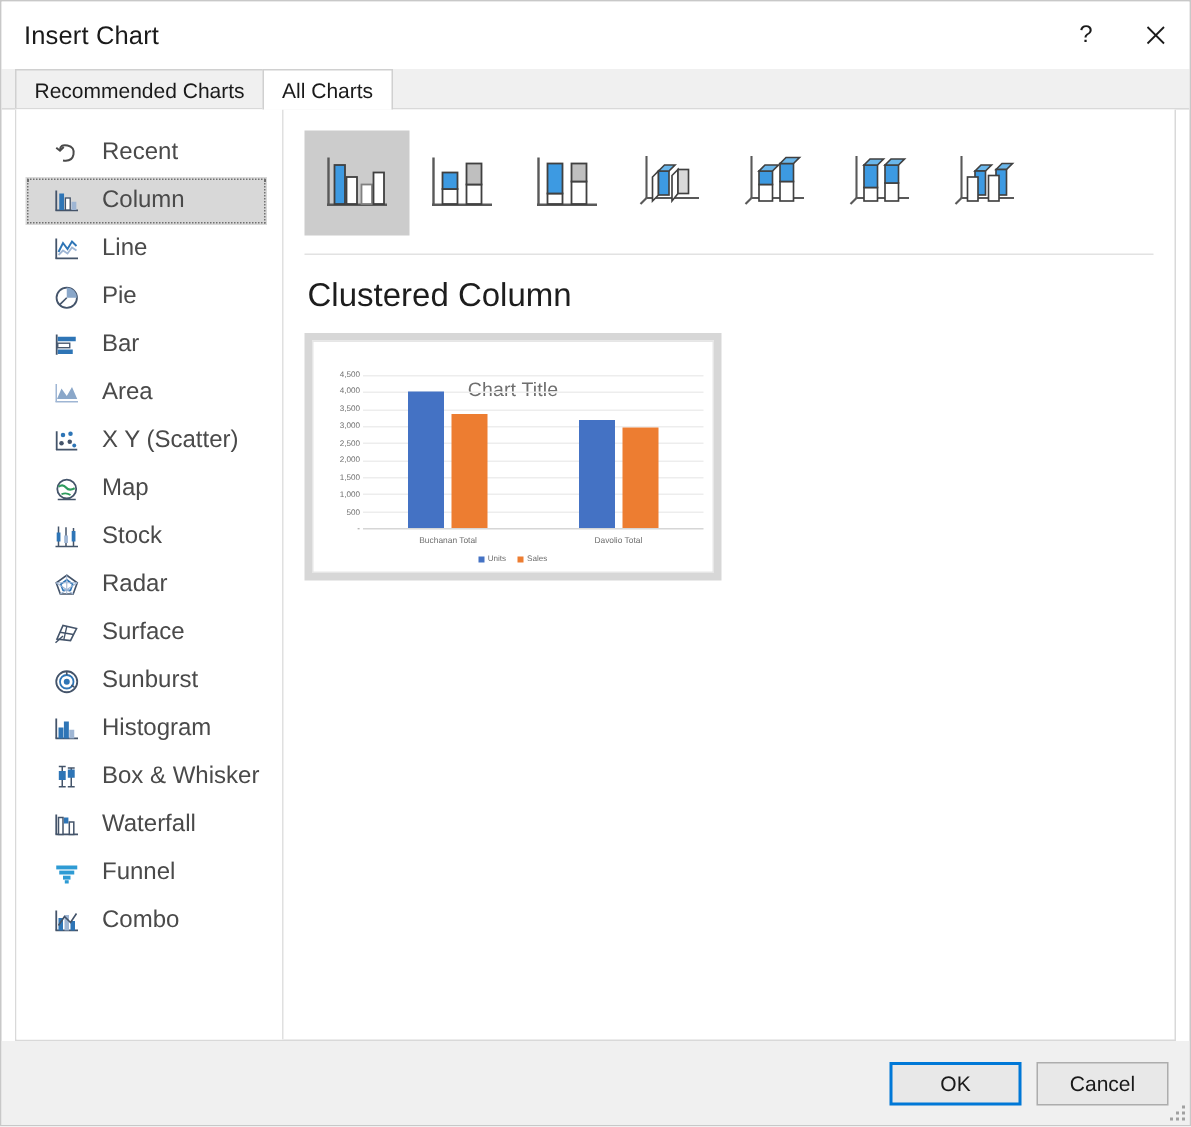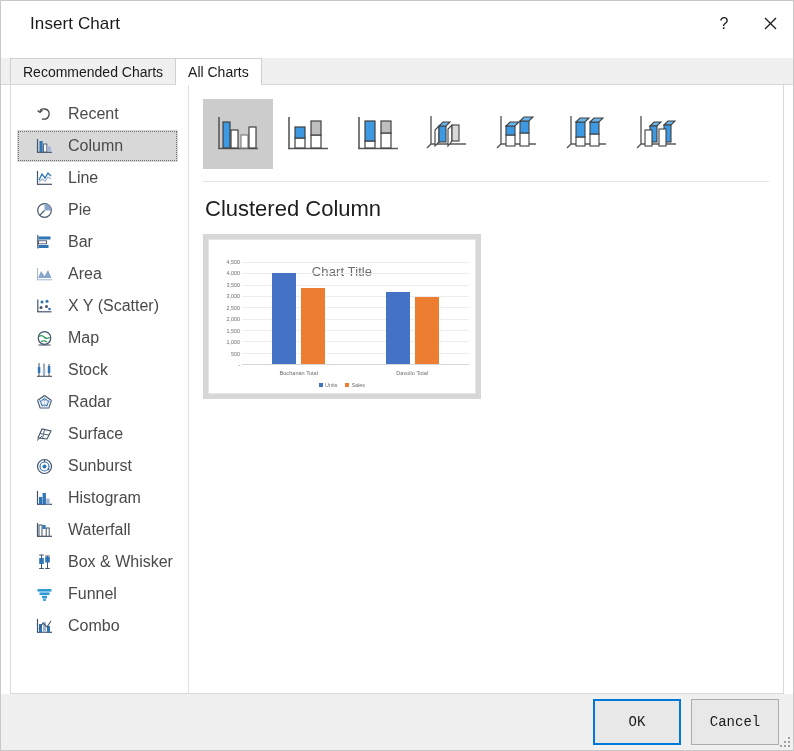--- a/index.html
+++ b/index.html
@@ -28,7 +28,7 @@
   }
   .title-text {
     font-size: 17px; color: #1a1a1a;
-    margin-left: 29px; letter-spacing: .1px;
+    margin-left: 15px; letter-spacing: .1px;
   }
   .title-buttons {
     position: absolute; right: 0; top: 0;

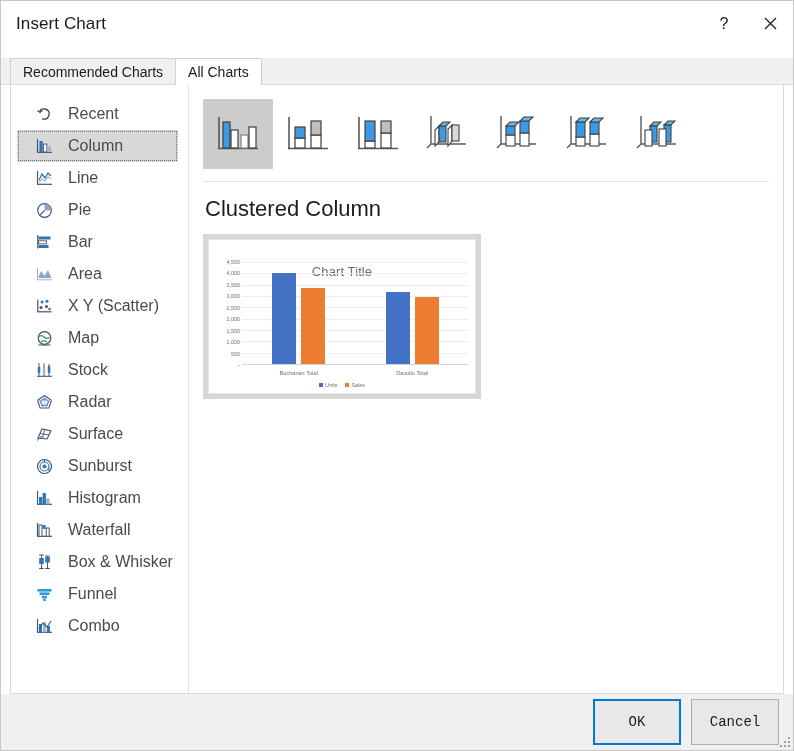--- a/index.html
+++ b/index.html
@@ -51,7 +51,6 @@
     padding-left: 9px;
     position: relative;
     border-bottom: 1px solid #d9d9d9;
-    margin-top: 12px;
   }
   .tab {
     height: 26px;

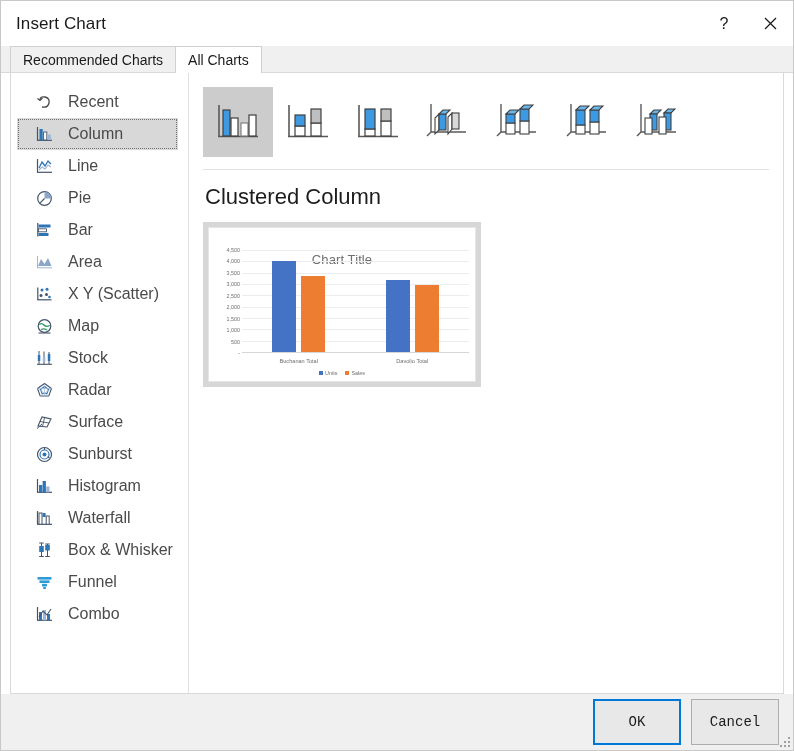--- a/index.html
+++ b/index.html
@@ -453,19 +453,6 @@
       <div class="side-item">
         <span class="side-ico">
           <svg width="17" height="16" viewBox="0 0 17 16">
-              <line x1="1.5" y1="1" x2="1.5" y2="14.3" stroke="#44546a" stroke-width="1.2"></line>
-              <line x1="1" y1="14.3" x2="16" y2="14.3" stroke="#44546a" stroke-width="1.2"></line>
-              <rect x="3" y="3" width="3" height="11.3" fill="#ffffff" stroke="#44546a" stroke-width="1"></rect>
-              <rect x="6.6" y="3" width="3" height="4" fill="#2e75b6"></rect>
-              <rect x="10.2" y="6" width="3" height="8.3" fill="#ffffff" stroke="#44546a" stroke-width="1"></rect>
-            </svg>
-        </span>
-        <span class="side-label">Waterfall</span>
-      </div>
-
-      <div class="side-item">
-        <span class="side-ico">
-          <svg width="17" height="16" viewBox="0 0 17 16">
               <line x1="5.5" y1="1" x2="5.5" y2="14.5" stroke="#44546a" stroke-width="1"></line>
               <line x1="11.5" y1="2" x2="11.5" y2="14.5" stroke="#44546a" stroke-width="1"></line>
               <rect x="3.2" y="4" width="4.6" height="6" fill="#2e75b6"></rect>
@@ -477,6 +464,19 @@
             </svg>
         </span>
         <span class="side-label">Box &amp; Whisker</span>
+      </div>
+
+      <div class="side-item">
+        <span class="side-ico">
+          <svg width="17" height="16" viewBox="0 0 17 16">
+              <line x1="1.5" y1="1" x2="1.5" y2="14.3" stroke="#44546a" stroke-width="1.2"></line>
+              <line x1="1" y1="14.3" x2="16" y2="14.3" stroke="#44546a" stroke-width="1.2"></line>
+              <rect x="3" y="3" width="3" height="11.3" fill="#ffffff" stroke="#44546a" stroke-width="1"></rect>
+              <rect x="6.6" y="3" width="3" height="4" fill="#2e75b6"></rect>
+              <rect x="10.2" y="6" width="3" height="8.3" fill="#ffffff" stroke="#44546a" stroke-width="1"></rect>
+            </svg>
+        </span>
+        <span class="side-label">Waterfall</span>
       </div>
 
       <div class="side-item">

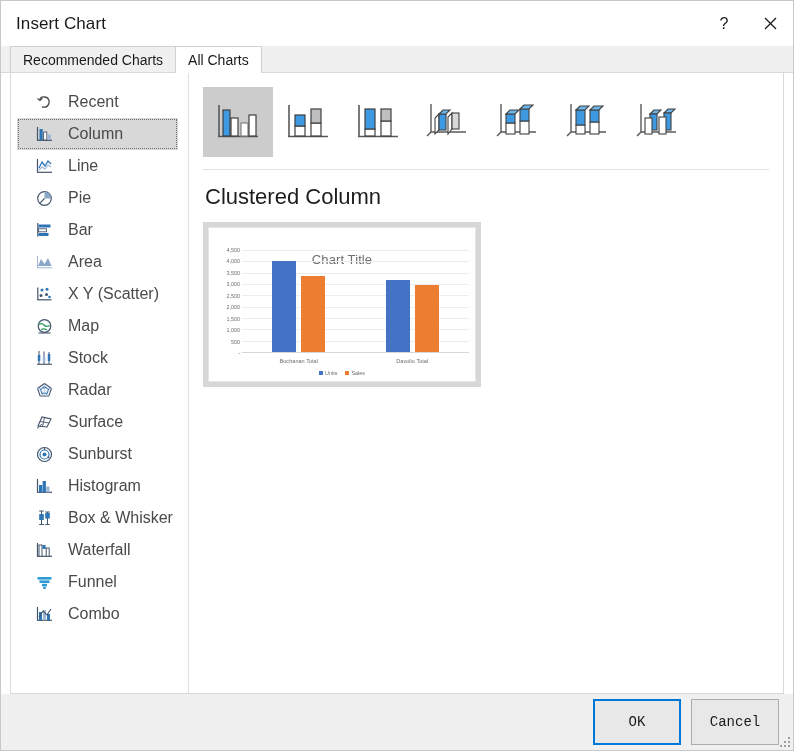--- a/index.html
+++ b/index.html
@@ -237,9 +237,9 @@
     position: relative;
   }
   .dbtn {
-    width: 88px; height: 46px;
+    width: 88px; height: 29px;
     font-size: 14px;
-    font-family: Liberation Mono, monospace;
+    font-family: Liberation Sans, sans-serif;
     color: #1a1a1a;
     background: #e8e8e8;
     border: 1px solid #adadad;

